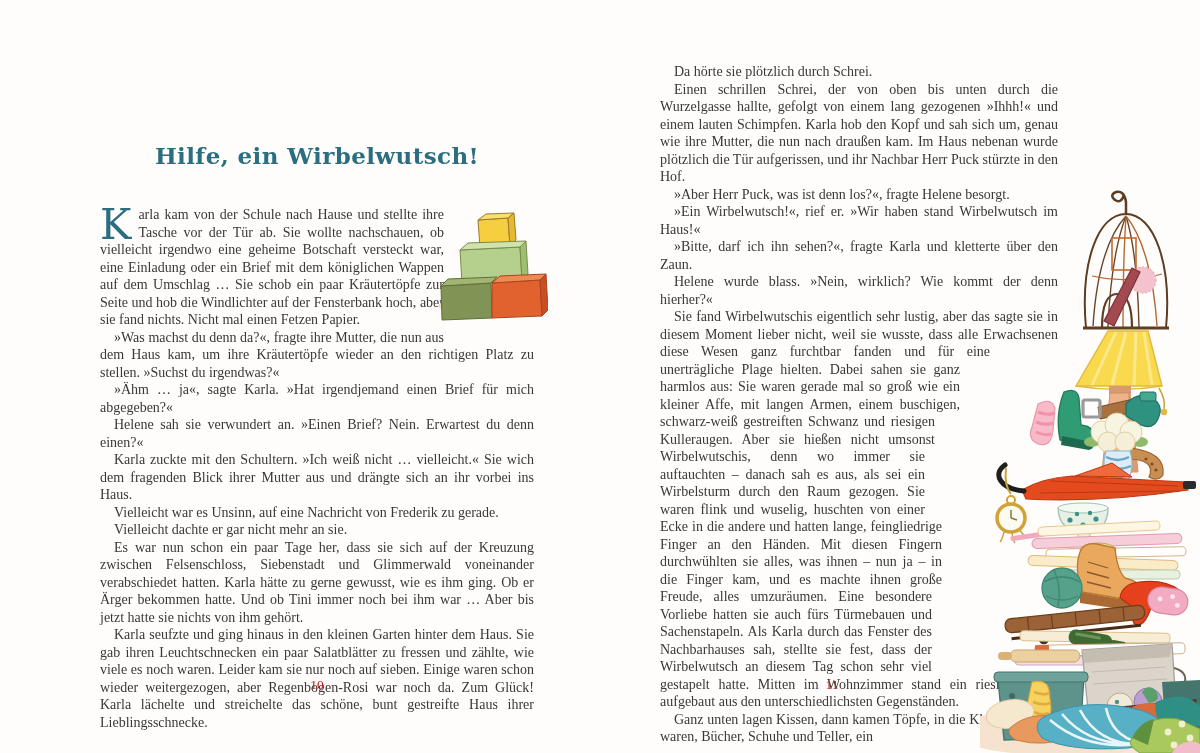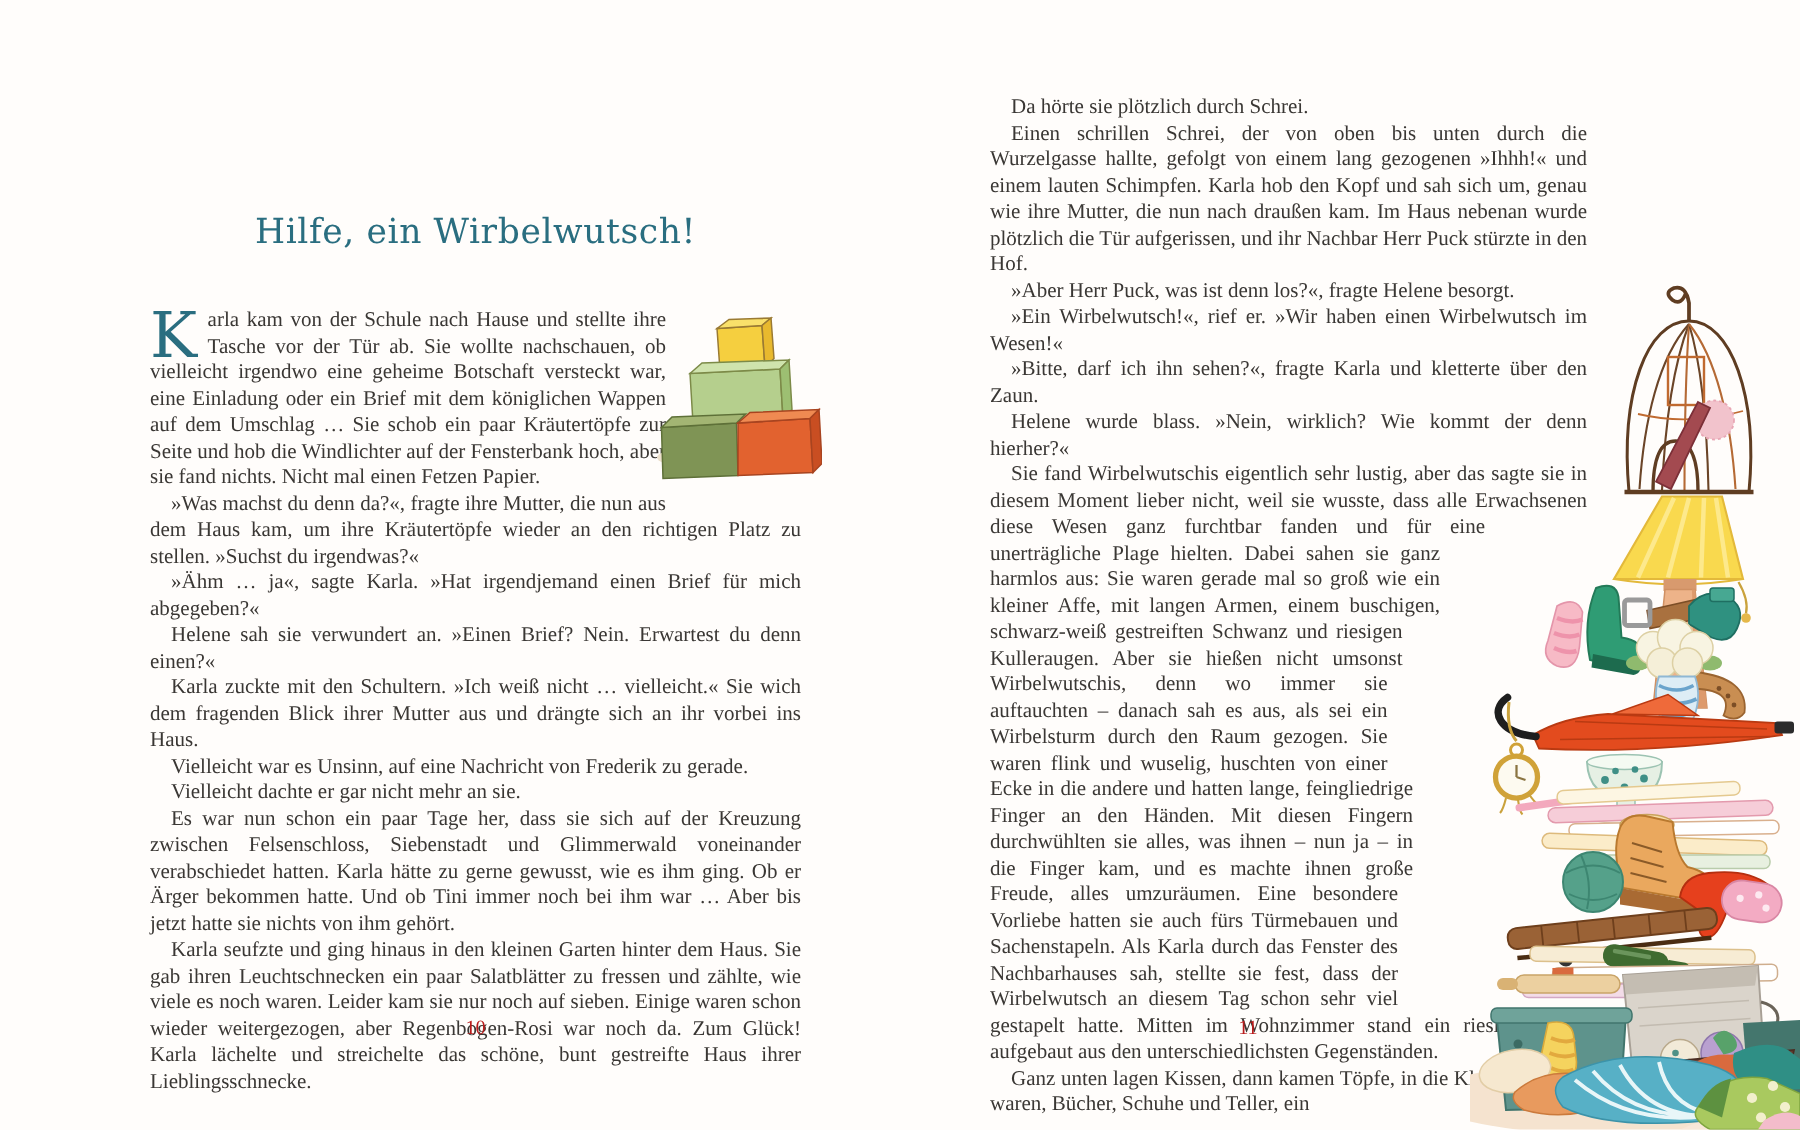--- a/index.html
+++ b/index.html
@@ -14,7 +14,7 @@
   .left-col{position:absolute;left:100px;top:142px;width:434px;}
   h1.chapter{
     margin:0;text-align:center;
-    font-family:"DejaVu Serif",serif;font-weight:400;
+    font-family:"DejaVu Serif",serif;font-weight:700;
     font-size:23px;letter-spacing:.4px;color:#2a6e80;
   }
   .body-text{

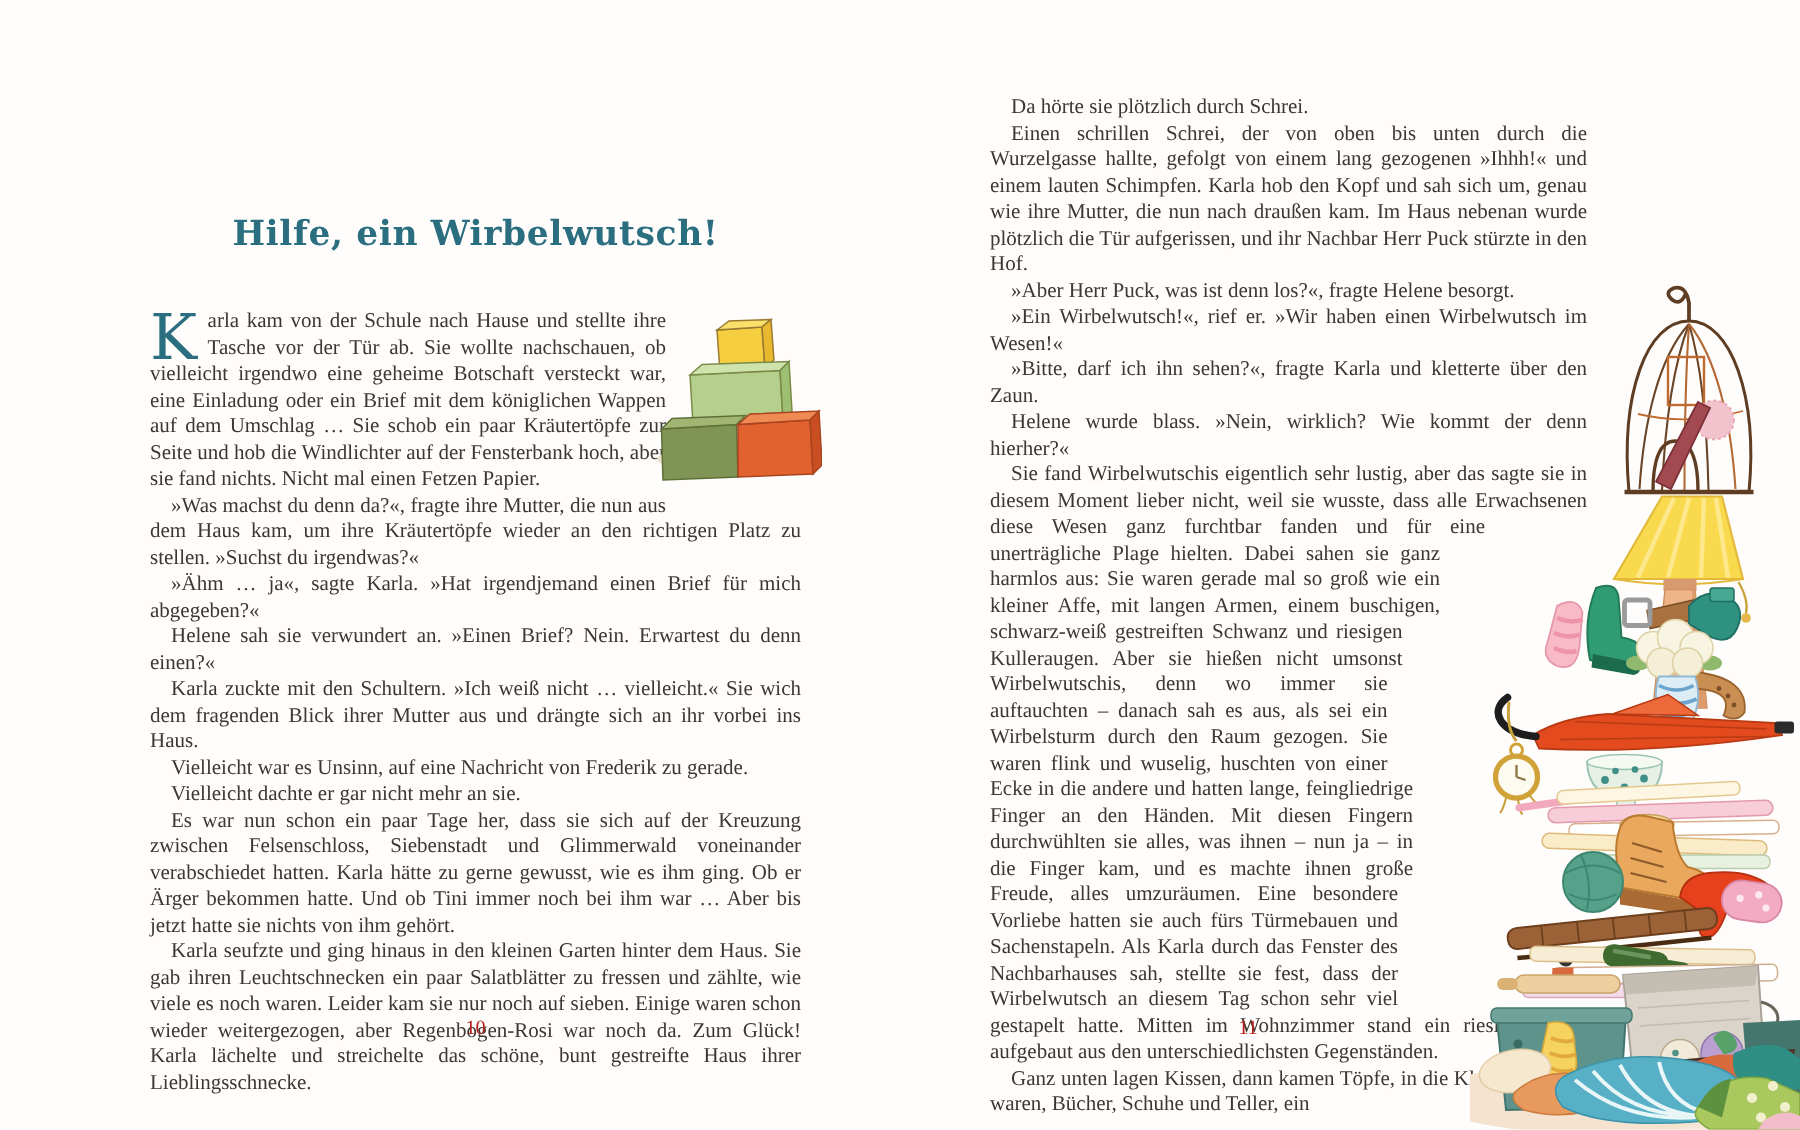--- a/index.html
+++ b/index.html
@@ -112,7 +112,7 @@
         <p class="para">Da hörte sie plötzlich durch Schrei.</p>
         <p class="para">Einen schrillen Schrei, der von oben bis unten durch die Wurzelgasse hallte, gefolgt von einem lang gezogenen »Ihhh!« und einem lauten Schimpfen. Karla hob den Kopf und sah sich um, genau wie ihre Mutter, die nun nach draußen kam. Im Haus nebenan wurde plötzlich die Tür aufgerissen, und ihr Nachbar Herr Puck stürzte in den Hof.</p>
         <p class="para">»Aber Herr Puck, was ist denn los?«, fragte Helene besorgt.</p>
-        <p class="para">»Ein Wirbelwutsch!«, rief er. »Wir haben einen Wirbelwutsch im Wesen!«</p>
+        <p class="para">»Ein Wirbelwutsch!«, rief er. »Wir haben stand Wirbelwutsch im Haus!«</p>
         <p class="para">»Bitte, darf ich ihn sehen?«, fragte Karla und kletterte über den Zaun.</p>
         <p class="para">Helene wurde blass. »Nein, wirklich? Wie kommt der denn hierher?«</p>
         <p class="para">Sie fand Wirbelwutschis eigentlich sehr lustig, aber das sagte sie in diesem Moment lieber nicht, weil sie wusste, dass alle Erwachsenen diese Wesen ganz furchtbar fanden und für eine unerträgliche Plage hielten. Dabei sahen sie ganz harmlos aus: Sie waren gerade mal so groß wie ein kleiner Affe, mit langen Armen, einem buschigen, schwarz-weiß gestreiften Schwanz und riesigen Kulleraugen. Aber sie hießen nicht umsonst Wirbelwutschis, denn wo immer sie auftauchten – danach sah es aus, als sei ein Wirbelsturm durch den Raum gezogen. Sie waren flink und wuselig, huschten von einer Ecke in die andere und hatten lange, feingliedrige Finger an den Händen. Mit diesen Fingern durchwühlten sie alles, was ihnen – nun ja – in die Finger kam, und es machte ihnen große Freude, alles umzuräumen. Eine besondere Vorliebe hatten sie auch fürs Türmebauen und Sachenstapeln. Als Karla durch das Fenster des Nachbarhauses sah, stellte sie fest, dass der Wirbelwutsch an diesem Tag schon sehr viel gestapelt hatte. Mitten im Wohnzimmer stand ein riesiger Turm, aufgebaut aus den unterschiedlichsten Gegenständen.</p>

